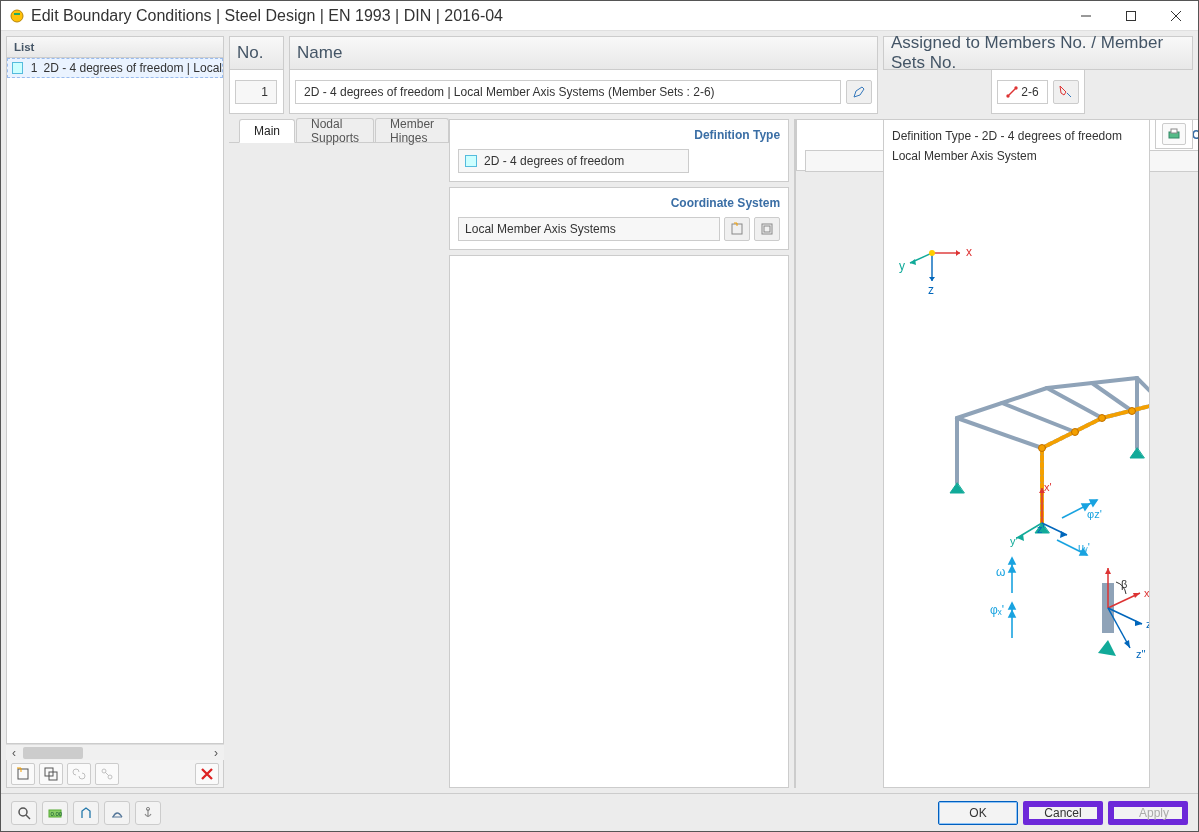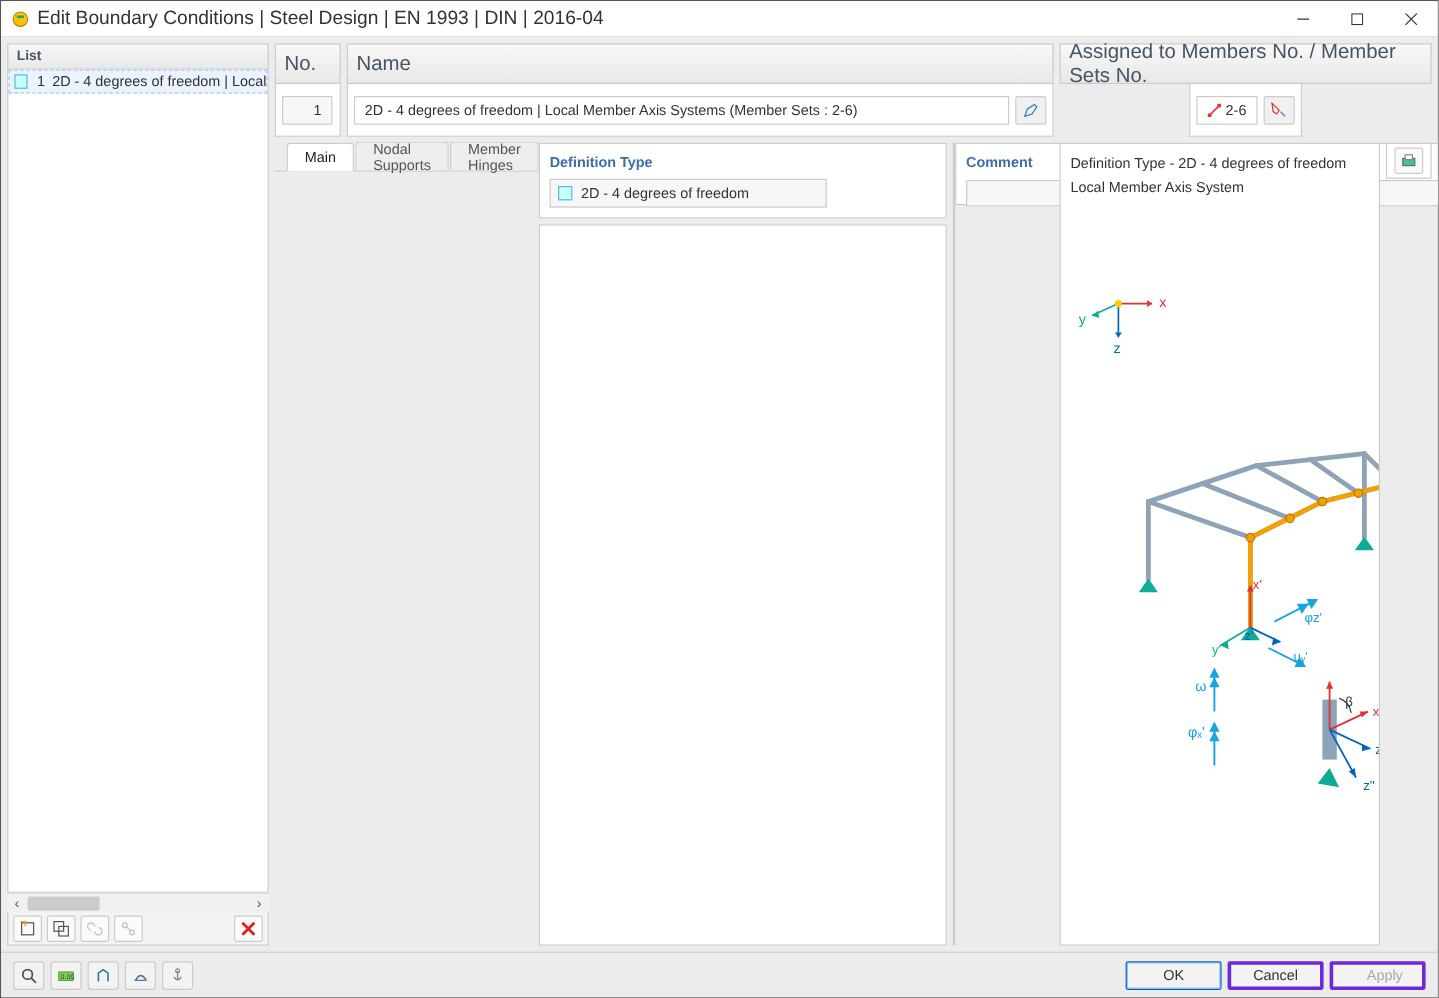--- a/index.html
+++ b/index.html
@@ -241,6 +241,7 @@
       font-weight: bold;
       font-size: 12px;
       margin-bottom: 7px;
+      text-align: right;
     }
     .value-dropdown {
       display: flex;

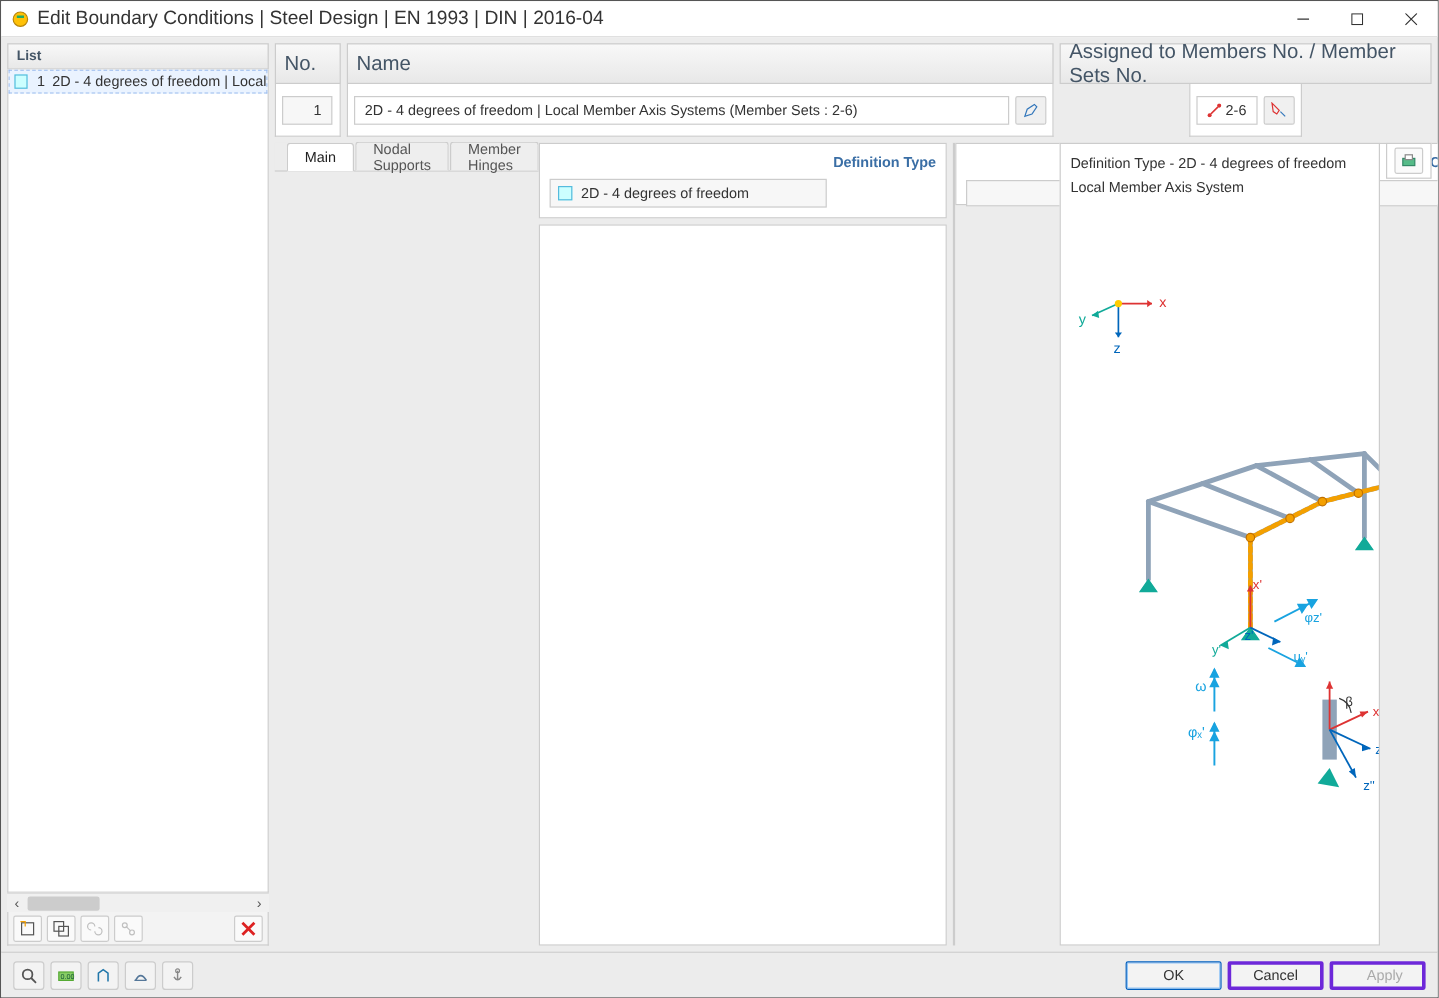--- a/index.html
+++ b/index.html
@@ -515,6 +515,26 @@
                 <div class="value-dropdown" style="width:231px">
                   <div class="value-swatch"></div>
                   <span>2D - 4 degrees of freedom</span>
+                </div>
+              </div>
+              <div class="props-box">
+                <div class="props-title">Coordinate System</div>
+                <div class="value-dd-row">
+                  <div class="value-dropdown">
+                    <span>Local Member Axis Systems</span>
+                  </div>
+                  <div class="icon-btn">
+                    <svg width="14" height="14">
+                        <rect x="2" y="2" width="10" height="10" fill="none" stroke="#888"></rect>
+                        <path d="M4 1 h3 v3" stroke="#f4a000" fill="none"></path>
+                      </svg>
+                  </div>
+                  <div class="icon-btn">
+                    <svg width="14" height="14">
+                        <rect x="2" y="2" width="10" height="10" fill="none" stroke="#888"></rect>
+                        <rect x="4" y="4" width="6" height="6" fill="none" stroke="#888"></rect>
+                      </svg>
+                  </div>
                 </div>
               </div>
               <div class="props-filler"></div>

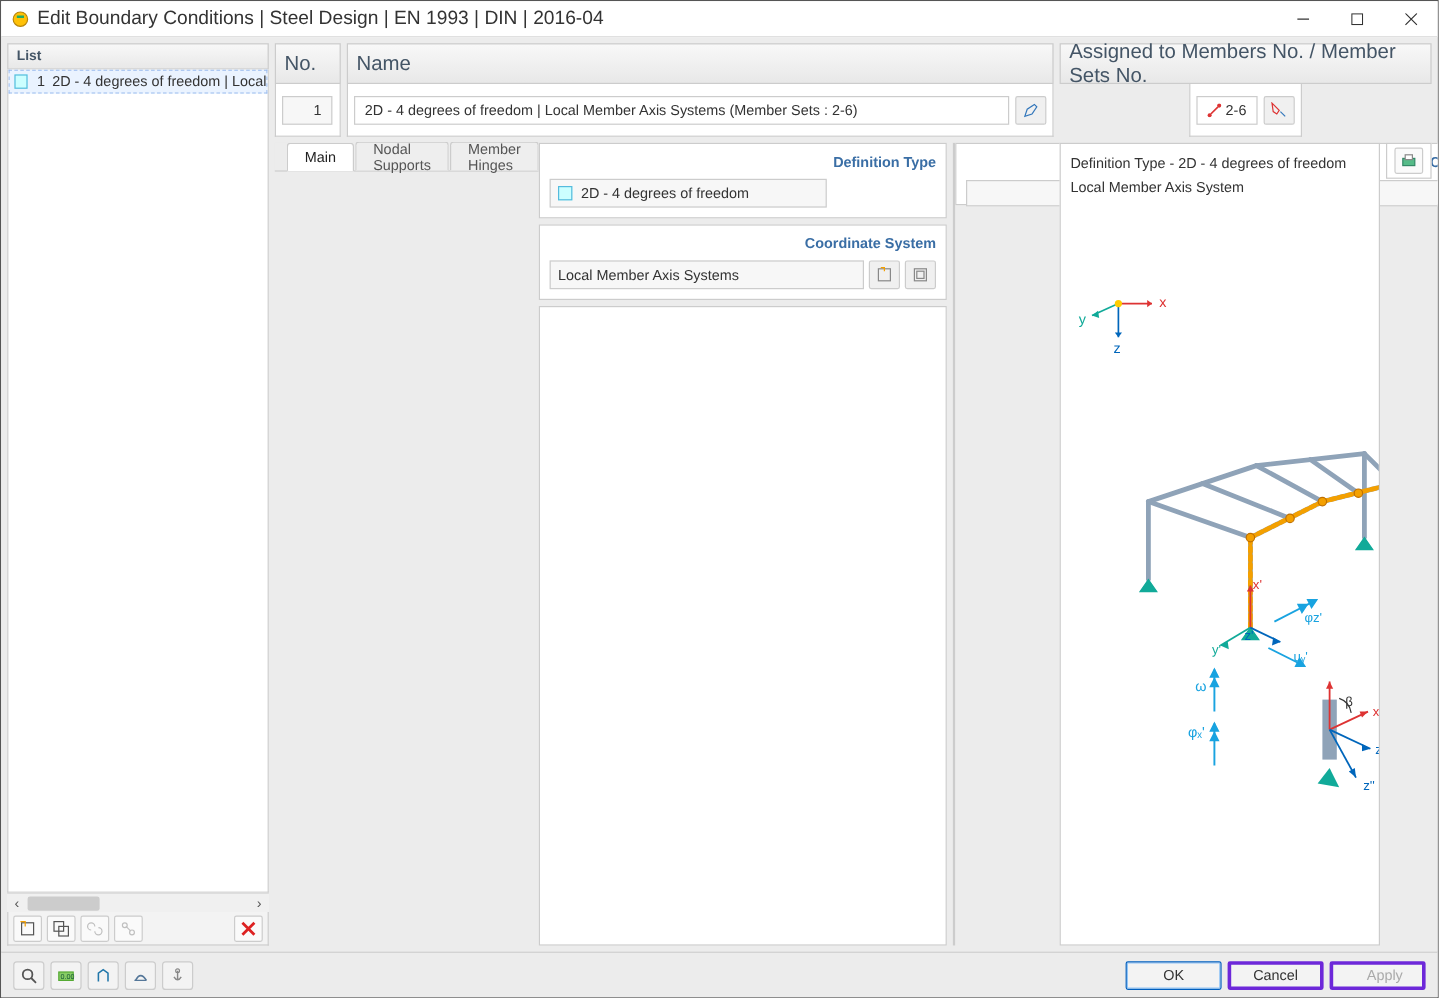--- a/index.html
+++ b/index.html
@@ -352,7 +352,7 @@
       width: 80px;
       height: 24px;
       background: #f3f3f3;
-      border: 3px solid #6d28d9;
+      border: 6px solid #6d28d9;
       border-radius: 2px;
       font-size: 12px;
       color: #333;

